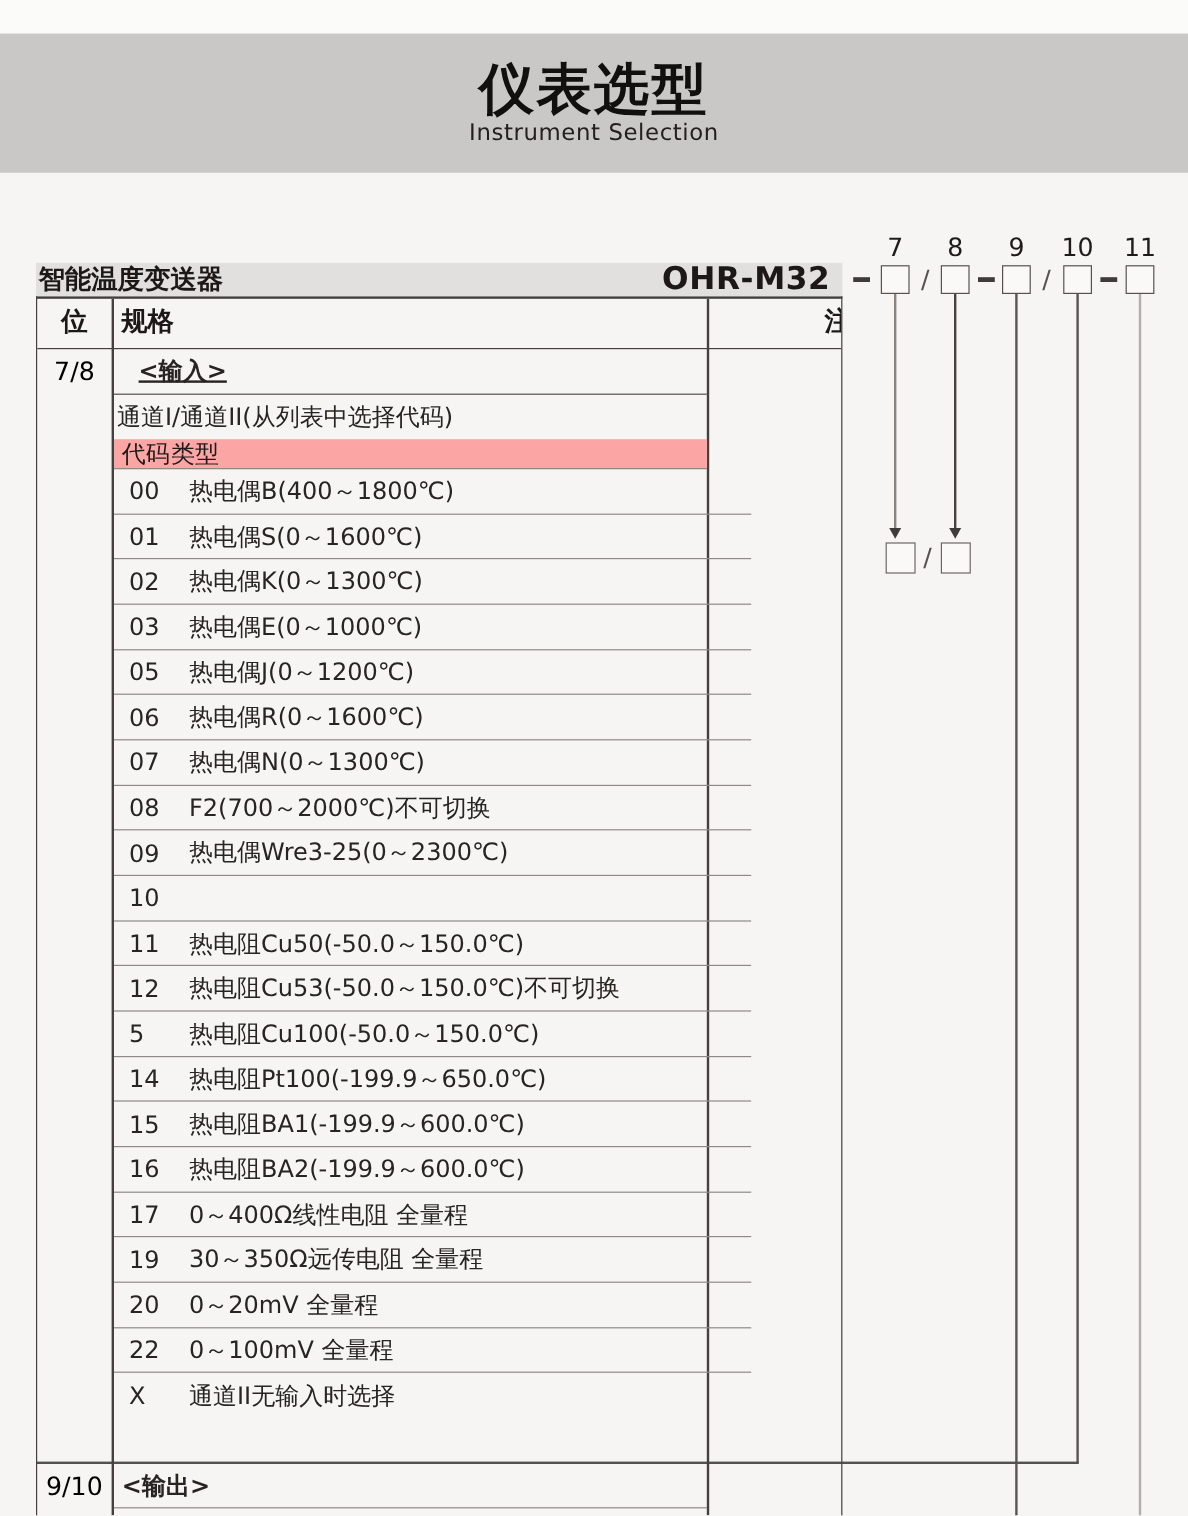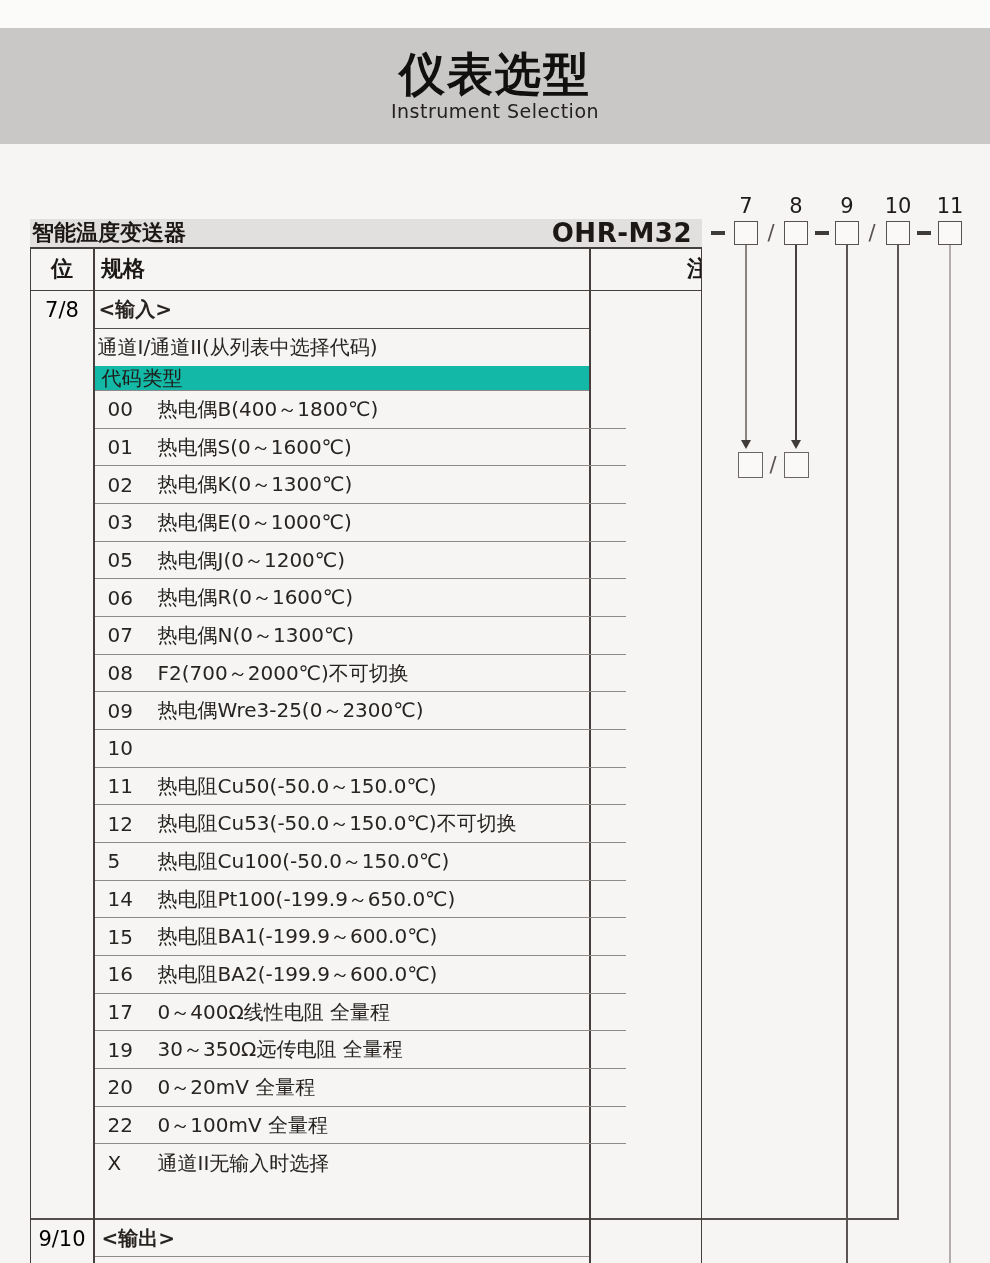--- a/index.html
+++ b/index.html
@@ -105,7 +105,7 @@
     position:absolute;left:63.5px;width:494.5px;box-sizing:border-box;
     display:flex;align-items:center;white-space:nowrap;
   }
-  .input-row{top:42px;height:38px;border-bottom:1px solid #55504d;padding-left:4px;font-weight:700;}
+  .input-row{top:42px;height:38px;border-bottom:1px solid #55504d;padding-left:21px;font-weight:700;text-decoration:underline;}
   .channel-row{top:80px;height:37px;padding-left:3px;font-weight:500;}
   .listbar{
     top:117px;height:25px;background:#14b8a6;

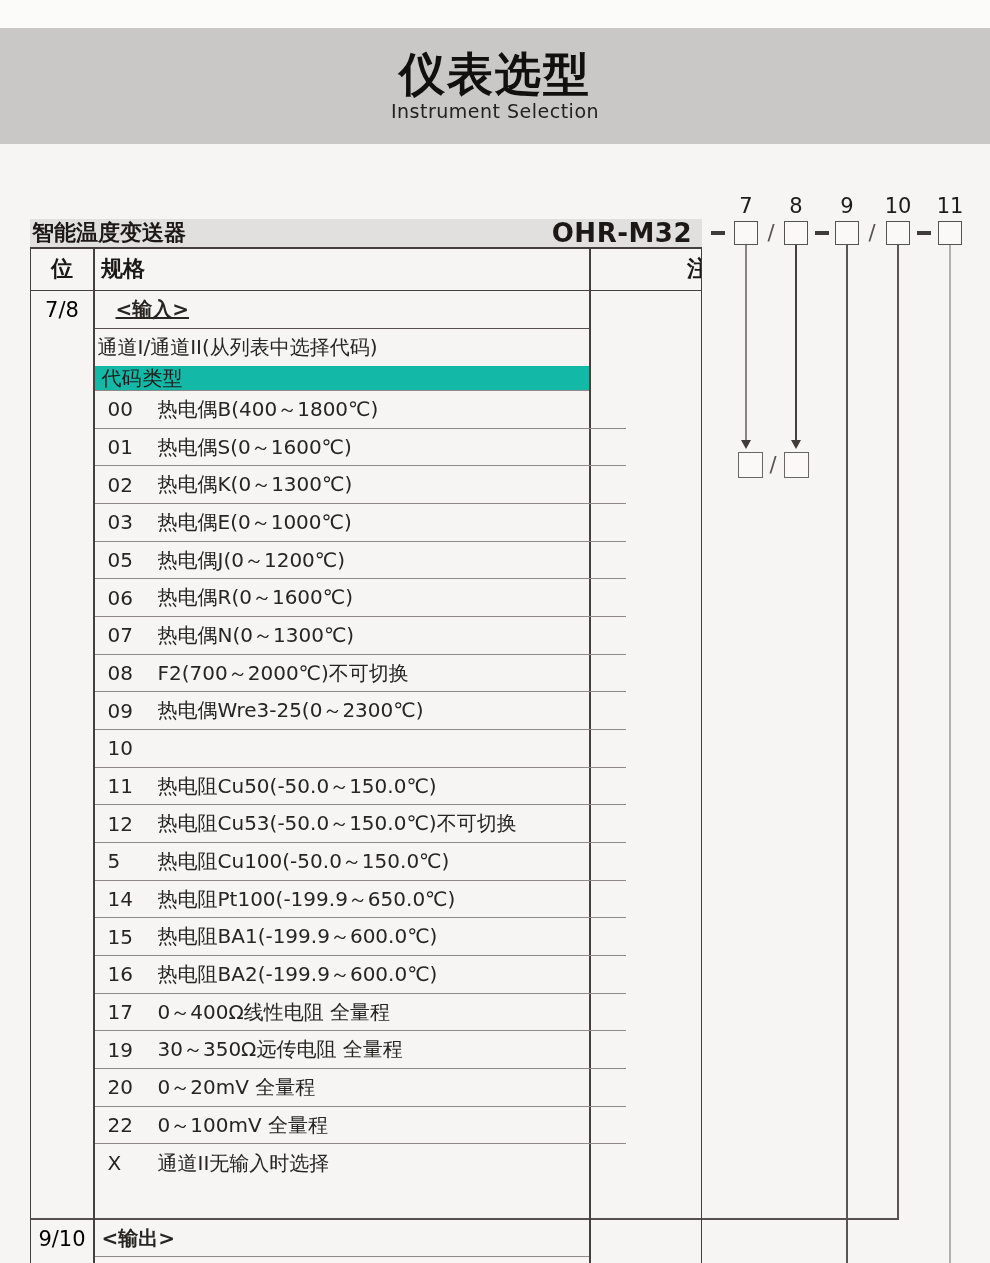--- a/index.html
+++ b/index.html
@@ -108,7 +108,7 @@
   .input-row{top:42px;height:38px;border-bottom:1px solid #55504d;padding-left:21px;font-weight:700;text-decoration:underline;}
   .channel-row{top:80px;height:37px;padding-left:3px;font-weight:500;}
   .listbar{
-    top:117px;height:25px;background:#14b8a6;
+    top:117px;height:25px;background:#fca5a5;
     border-bottom:1px solid #8f8a87;padding-left:7px;font-weight:500;color:#1e1b19;
   }
   .listbar .type-label{margin-left:1px;}

